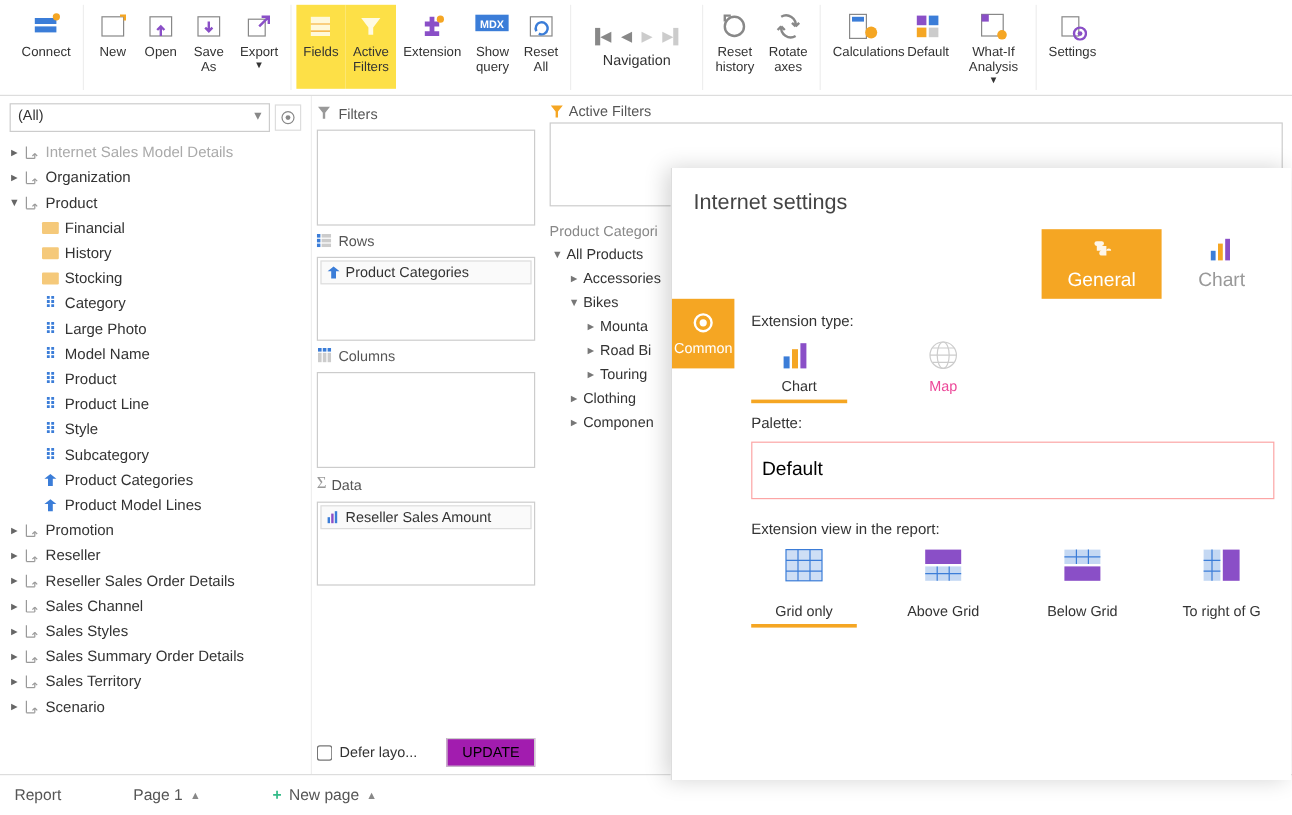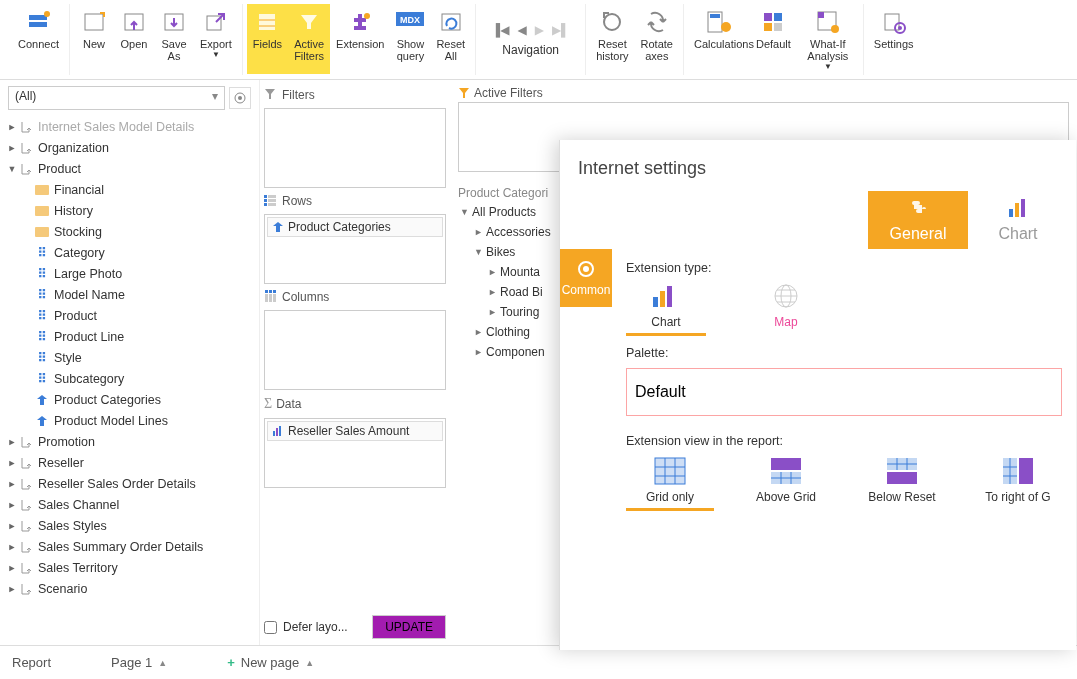--- a/index.html
+++ b/index.html
@@ -72,7 +72,7 @@
 .ext-opt.selected { border-bottom: 3px solid #f5a623; padding-bottom: 4px; }
 .ext-input { width: 100%; border: 1px solid #fca5a5; padding: 14px 8px; font-size: 16px; }
 .ext-view-row { display: flex; gap: 28px; margin-top: 8px; }
-.ext-view-opt { display: flex; flex-direction: column; align-items: center; gap: 4px; width: 88px; cursor: pointer; }
+.ext-view-opt { display: flex; flex-direction: column; align-items: center; gap: 16px; width: 88px; cursor: pointer; }
 .ext-view-opt.selected { border-bottom: 3px solid #f5a623; padding-bottom: 4px; }
 
 

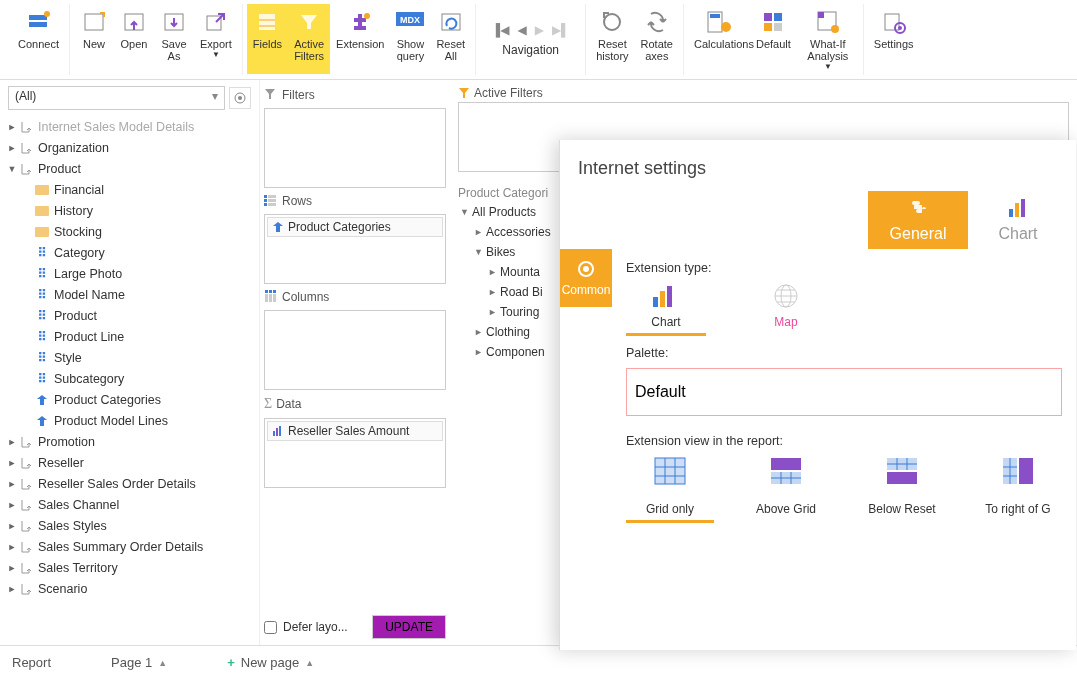--- a/index.html
+++ b/index.html
@@ -699,7 +699,7 @@
               <line x1="2" y1="8" x2="32" y2="8" stroke="#3b7dd8"></line>
               <rect x="2" y="16" width="30" height="12" fill="#8a4fc7"></rect>
             </svg>
-          <span>Below Reset</span>
+          <span>Below Grid</span>
         </div>
         <div class="ext-view-opt">
           <svg width="34" height="30">

